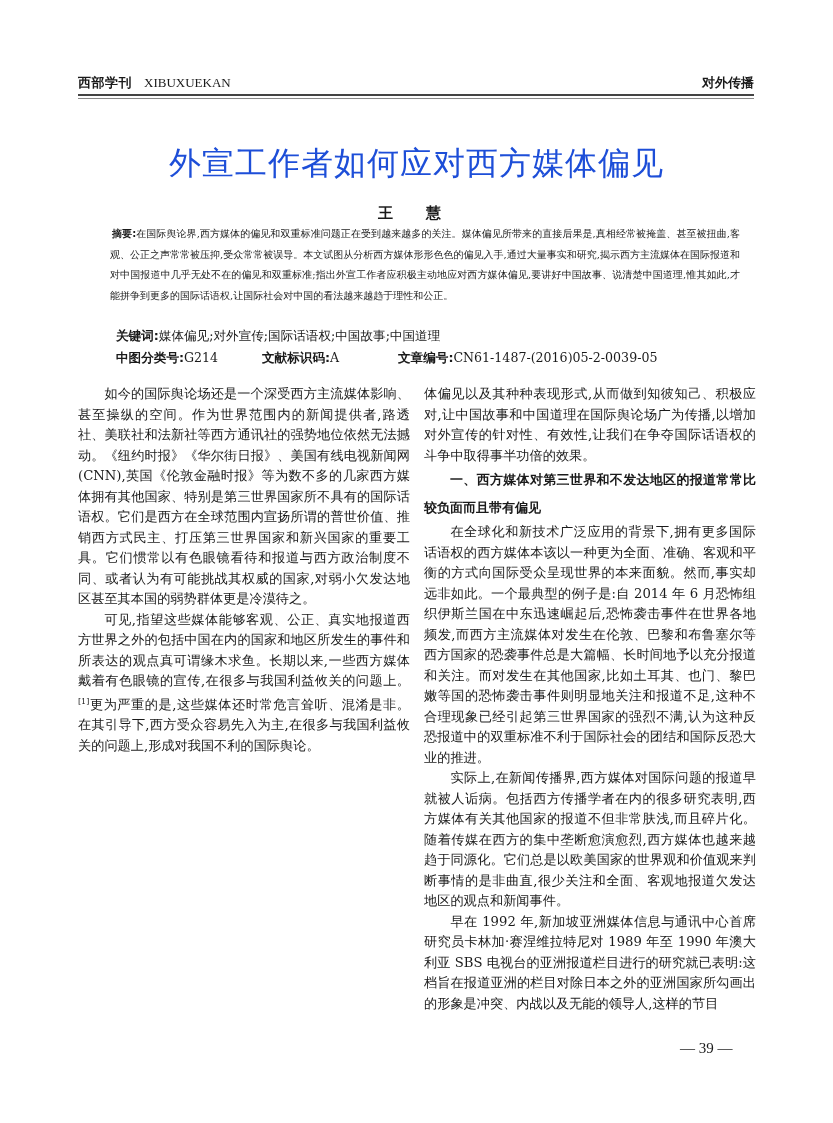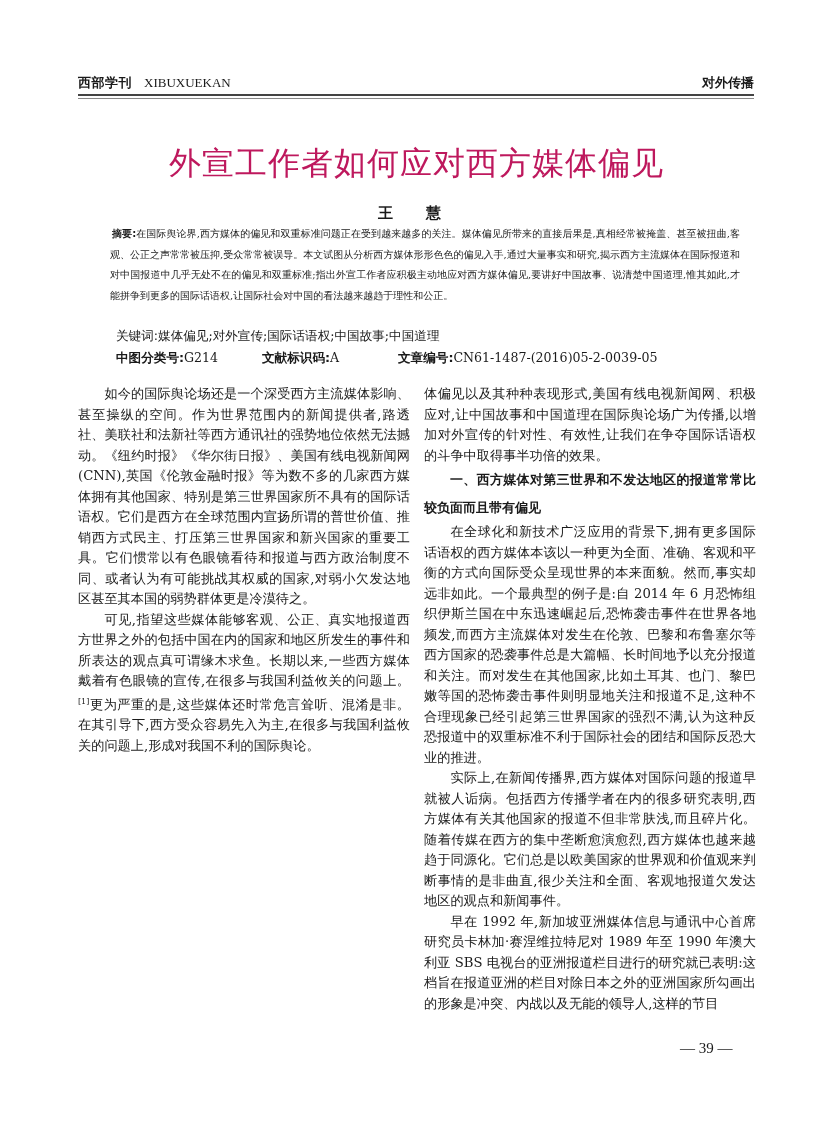--- a/index.html
+++ b/index.html
@@ -13,7 +13,7 @@
   .rule1 { position:absolute; left:78px; top:94px; width:676px; height:2px; background:#444; }
   .rule2 { position:absolute; left:78px; top:98px; width:676px; height:1px; background:#888; }
   .title { position:absolute; left:0; width:833px; top:142px; text-align:center;
-           font-family:"DejaVu Sans", sans-serif; font-weight:200; font-size:32px; color:#be185d; letter-spacing:1px; }
+           font-family:"DejaVu Sans", sans-serif; font-weight:200; font-size:32px; color:#1d4ed8; letter-spacing:1px; }
   .author { position:absolute; left:0; width:833px; top:204px; text-align:center; font-size:15px; letter-spacing:14px; font-weight:bold; }
   .abstract { position:absolute; left:110px; top:224px; width:630px; font-size:10px; line-height:20.5px; text-indent:2px; text-align:justify; }
   .abstract .lbl, .meta .lbl { font-family:"DejaVu Sans", sans-serif; font-weight:bold; }

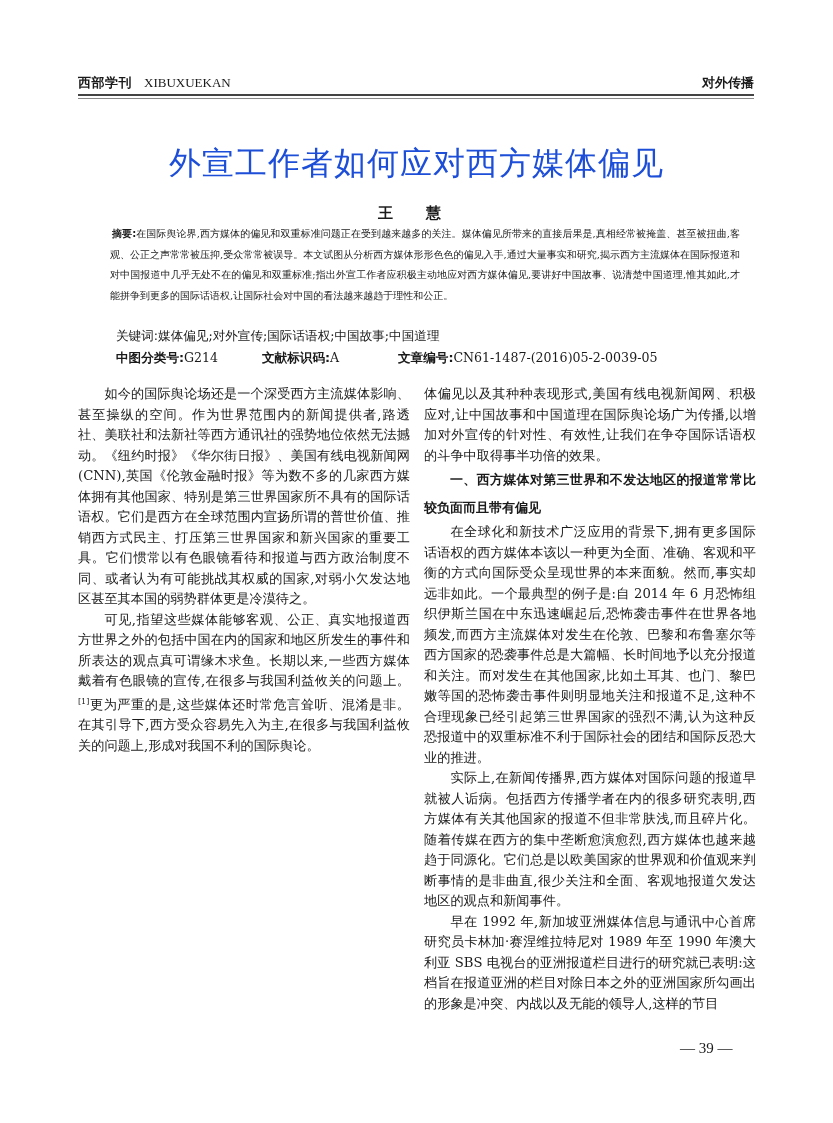--- a/index.html
+++ b/index.html
@@ -51,7 +51,7 @@
 </div>
 
 <div class="keywords">
-  <span class="lbl" style="font-family:'DejaVu Sans',sans-serif;font-weight:normal;">关键词:</span><span>媒体偏见;对外宣传;国际话语权;中国故事;中国道理</span>
+  <span class="lbl" style="font-family:'DejaVu Sans',sans-serif;font-weight:bold;">关键词:</span><span>媒体偏见;对外宣传;国际话语权;中国故事;中国道理</span>
 </div>
 
 <div class="meta">

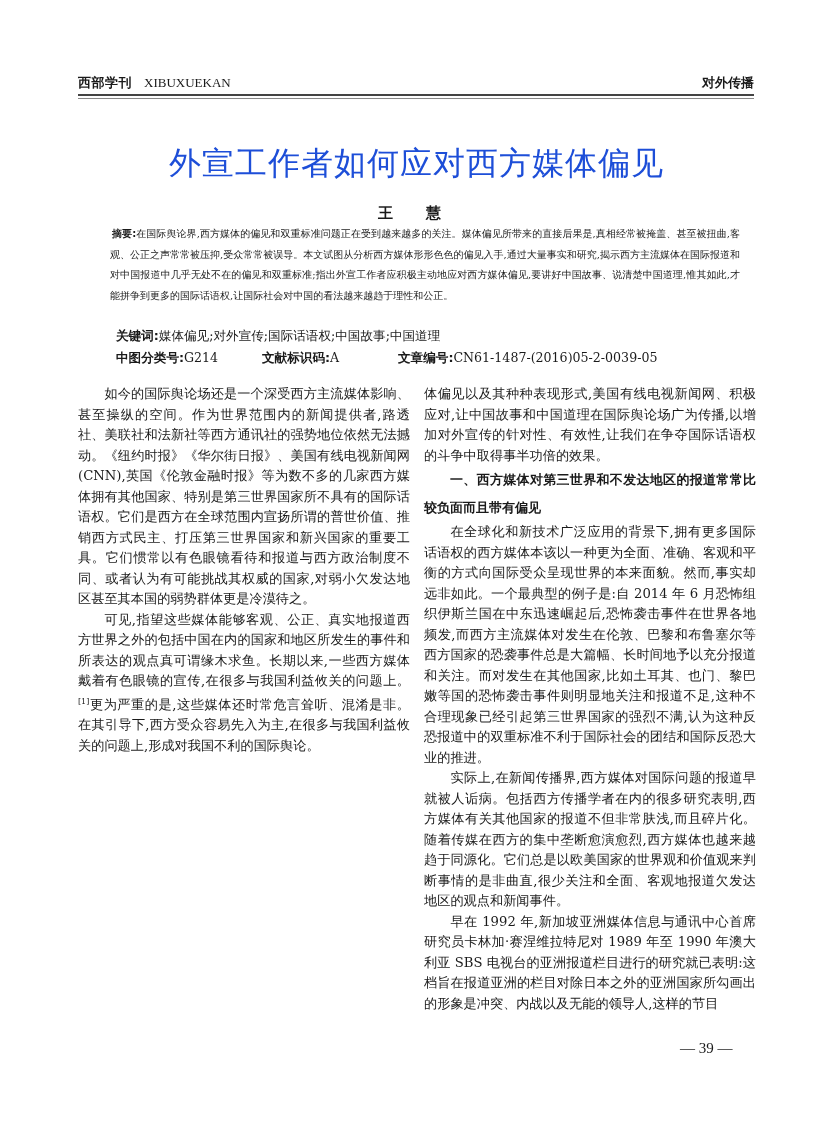--- a/index.html
+++ b/index.html
@@ -64,7 +64,7 @@
 </div>
 
 <div class="col right">
-  <p class="cont">体偏见以及其种种表现形式,美国有线电视新闻网、积极应对,让中国故事和中国道理在国际舆论场广为传播,以增加对外宣传的针对性、有效性,让我们在争夺国际话语权的斗争中取得事半功倍的效果。</p>
+  <p class="cont">体偏见以及其种种表现形式,从而做到知彼知己、积极应对,让中国故事和中国道理在国际舆论场广为传播,以增加对外宣传的针对性、有效性,让我们在争夺国际话语权的斗争中取得事半功倍的效果。</p>
   <h2>一、西方媒体对第三世界和不发达地区的报道常常比较负面而且带有偏见</h2>
   <p>在全球化和新技术广泛应用的背景下,拥有更多国际话语权的西方媒体本该以一种更为全面、准确、客观和平衡的方式向国际受众呈现世界的本来面貌。然而,事实却远非如此。一个最典型的例子是:自 2014 年 6 月恐怖组织伊斯兰国在中东迅速崛起后,恐怖袭击事件在世界各地频发,而西方主流媒体对发生在伦敦、巴黎和布鲁塞尔等西方国家的恐袭事件总是大篇幅、长时间地予以充分报道和关注。而对发生在其他国家,比如土耳其、也门、黎巴嫩等国的恐怖袭击事件则明显地关注和报道不足,这种不合理现象已经引起第三世界国家的强烈不满,认为这种反恐报道中的双重标准不利于国际社会的团结和国际反恐大业的推进。</p>
   <p>实际上,在新闻传播界,西方媒体对国际问题的报道早就被人诟病。包括西方传播学者在内的很多研究表明,西方媒体有关其他国家的报道不但非常肤浅,而且碎片化。随着传媒在西方的集中垄断愈演愈烈,西方媒体也越来越趋于同源化。它们总是以欧美国家的世界观和价值观来判断事情的是非曲直,很少关注和全面、客观地报道欠发达地区的观点和新闻事件。</p>

